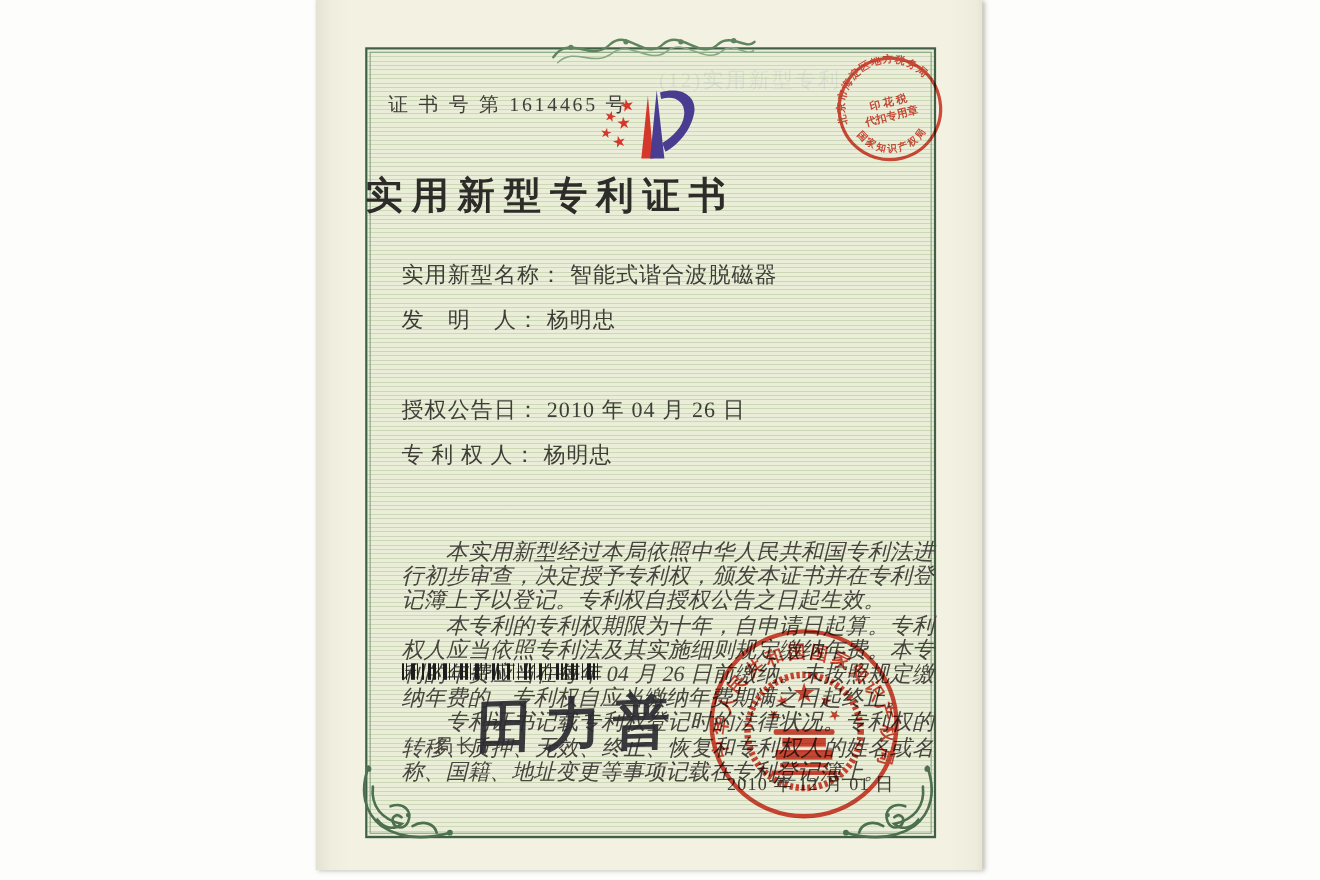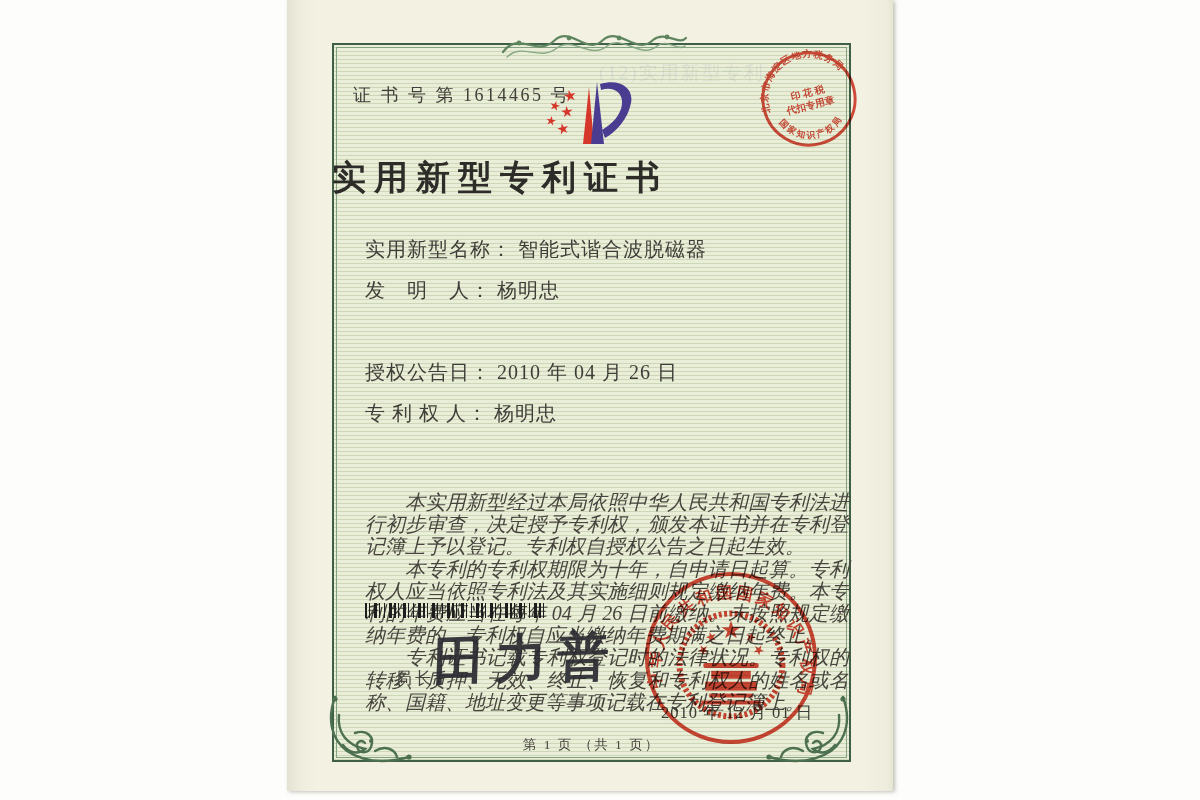--- a/index.html
+++ b/index.html
@@ -213,7 +213,6 @@
       <text x="50" y="60" text-anchor="middle" font-size="10" fill="#d53a2a" font-weight="bold">代扣专用章</text>
     </svg>
 
-    <div class="footer-page">第 1 页 （共 1 页）</div>
 
   </div>
 </div>

